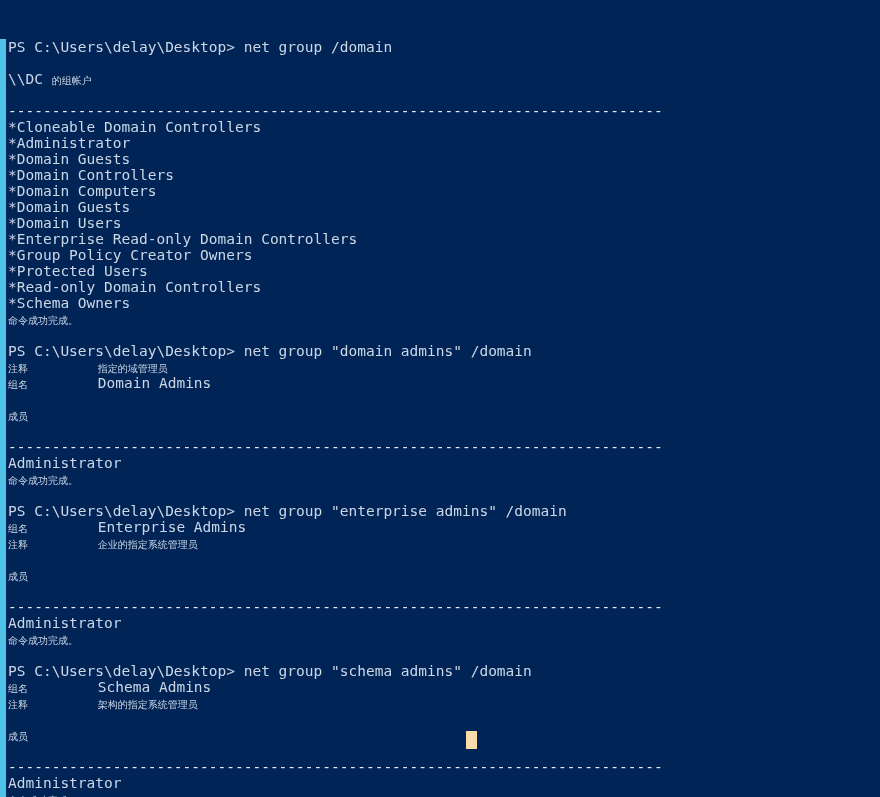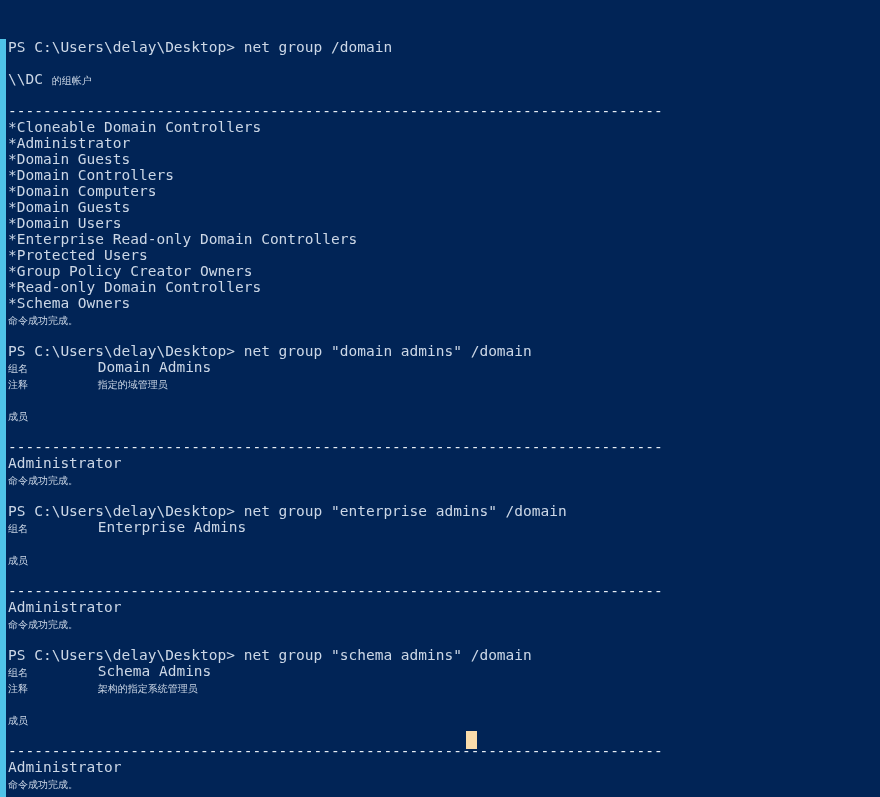--- a/index.html
+++ b/index.html
@@ -123,8 +123,8 @@
       <div class="line">*Domain Guests</div>
       <div class="line">*Domain Users</div>
       <div class="line">*Enterprise Read-only Domain Controllers</div>
+      <div class="line">*Group Policy Creator Owners</div>
       <div class="line">*Protected Users</div>
-      <div class="line">*Group Policy Creator Owners</div>
       <div class="line">*Read-only Domain Controllers</div>
       <div class="line">*Schema Owners</div>
       <div class="line"><span class="cn">命令成功完成。</span></div>

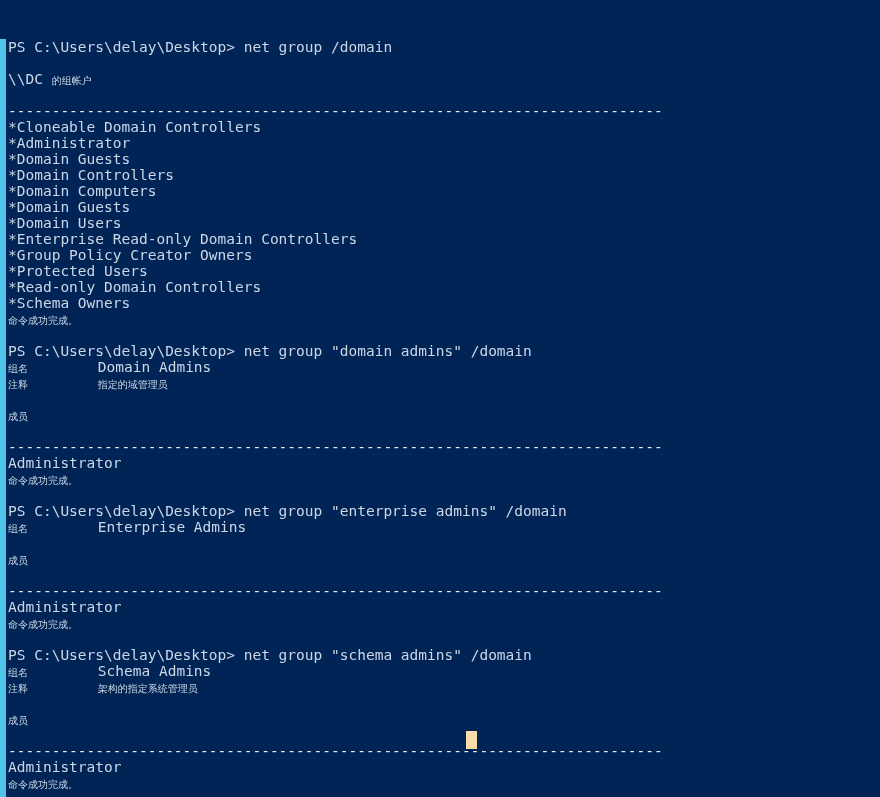--- a/index.html
+++ b/index.html
@@ -130,8 +130,8 @@
       <div class="line"><span class="cn">命令成功完成。</span></div>
       <div class="line blank"> </div>
       <div class="line">PS C:\Users\delay\Desktop&gt; net group "domain admins" /domain</div>
+      <div class="line"><span class="cn">注释</span><span>        </span><span class="cn">指定的域管理员</span></div>
       <div class="line"><span class="cn">组名</span><span>        Domain Admins</span></div>
-      <div class="line"><span class="cn">注释</span><span>        </span><span class="cn">指定的域管理员</span></div>
       <div class="line blank"> </div>
       <div class="line"><span class="cn">成员</span></div>
       <div class="line blank"> </div>

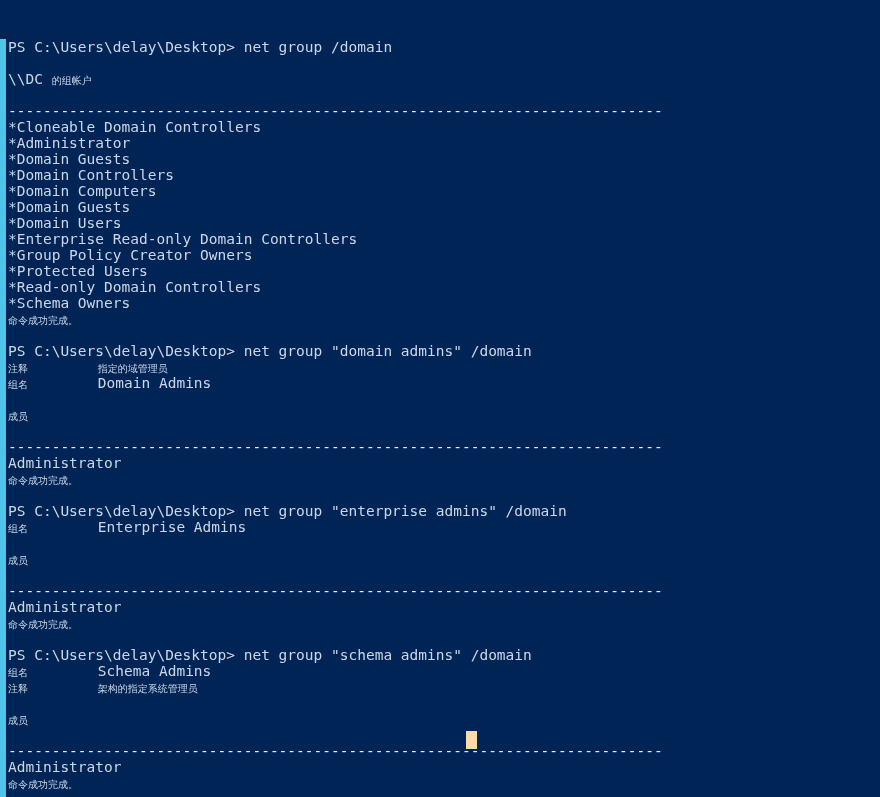--- a/index.html
+++ b/index.html
@@ -141,6 +141,7 @@
       <div class="line blank"> </div>
       <div class="line">PS C:\Users\delay\Desktop&gt; net group "enterprise admins" /domain</div>
       <div class="line"><span class="cn">组名</span><span>        Enterprise Admins</span></div>
+      <div class="line"><span class="cn">注释</span><span>        </span><span class="cn">企业的指定系统管理员</span></div>
       <div class="line blank"> </div>
       <div class="line"><span class="cn">成员</span></div>
       <div class="line blank"> </div>

